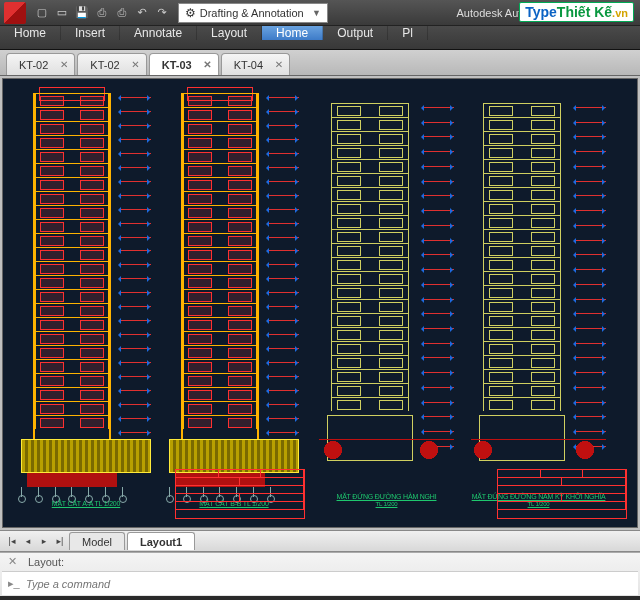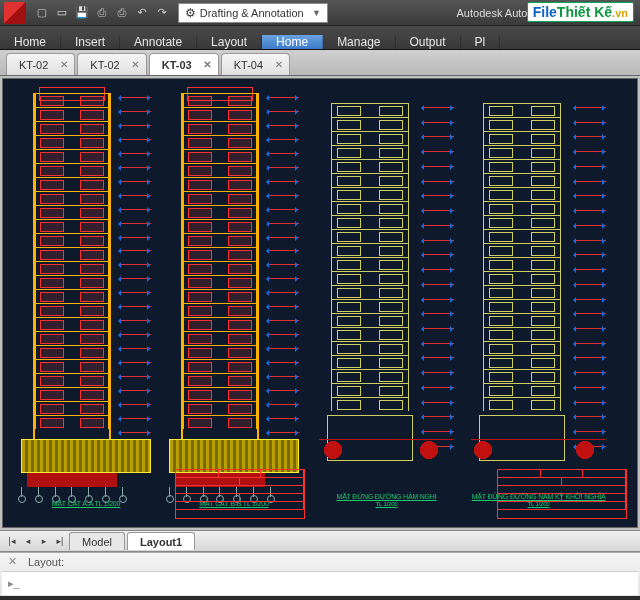--- a/index.html
+++ b/index.html
@@ -106,7 +106,7 @@
 </div>
 
 <div class="brand">
-  <span class="f">File</span><span class="t">Thiết Kế</span><span class="v">.vn</span>
+  <span class="f">Type</span><span class="t">Thiết Kế</span><span class="v">.vn</span>
 </div>
 
 <div class="ribbon-tabs">

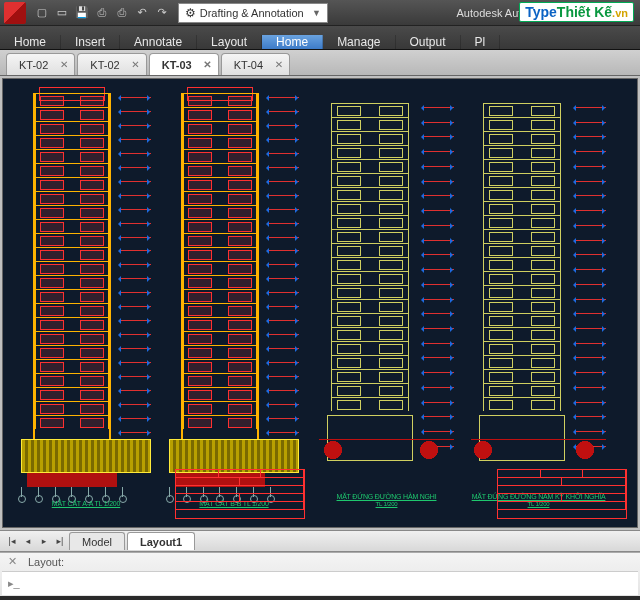--- a/index.html
+++ b/index.html
@@ -13,7 +13,7 @@
 .qat .workspace .dd { margin-left: auto; font-size: 9px; color: #666; }
 .qat .title { margin-left: auto; font-size: 11px; color: #ddd; padding-right: 4px; white-space: nowrap; }
 
-.ribbon-tabs { height: 24px; background: linear-gradient(#4a4a4a,#383838); display: flex; align-items: flex-end; border-bottom: 1px solid #111; }
+.ribbon-tabs { height: 24px; background: linear-gradient(#4a4a4a,#383838); display: flex; align-items: flex-start; border-bottom: 1px solid #111; }
 .ribbon-tabs .rtab { padding: 0 14px; display: flex; align-items: center; font-size: 12px; color: #e8e8e8; cursor: pointer; border-right: 1px solid rgba(0,0,0,.2); }
 .ribbon-tabs .rtab.active { background: linear-gradient(#6aa3e0,#3d7bc8); color: #fff; }
 

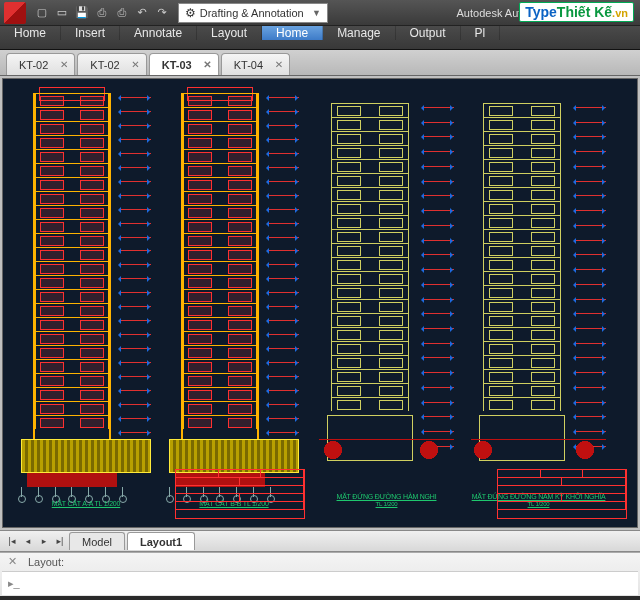--- a/index.html
+++ b/index.html
@@ -115,7 +115,6 @@
   <div class="rtab">Annotate</div>
   <div class="rtab">Layout</div>
   <div class="rtab active">Home</div>
-  <div class="rtab">Manage</div>
   <div class="rtab">Output</div>
   <div class="rtab">Pl</div>
 </div>

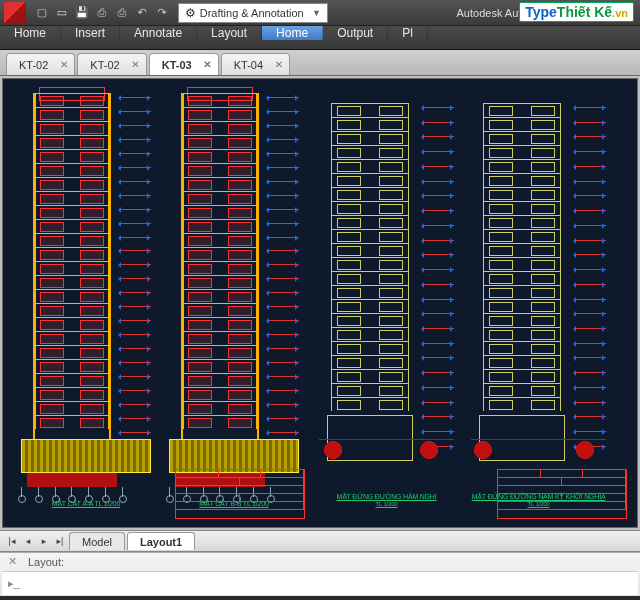--- a/index.html
+++ b/index.html
@@ -463,6 +463,7 @@
   </div>
   <div class="input-row">
     <span class="chev">▸_</span>
+    <input placeholder="Type a command" style="">
   </div>
 </div>
 

